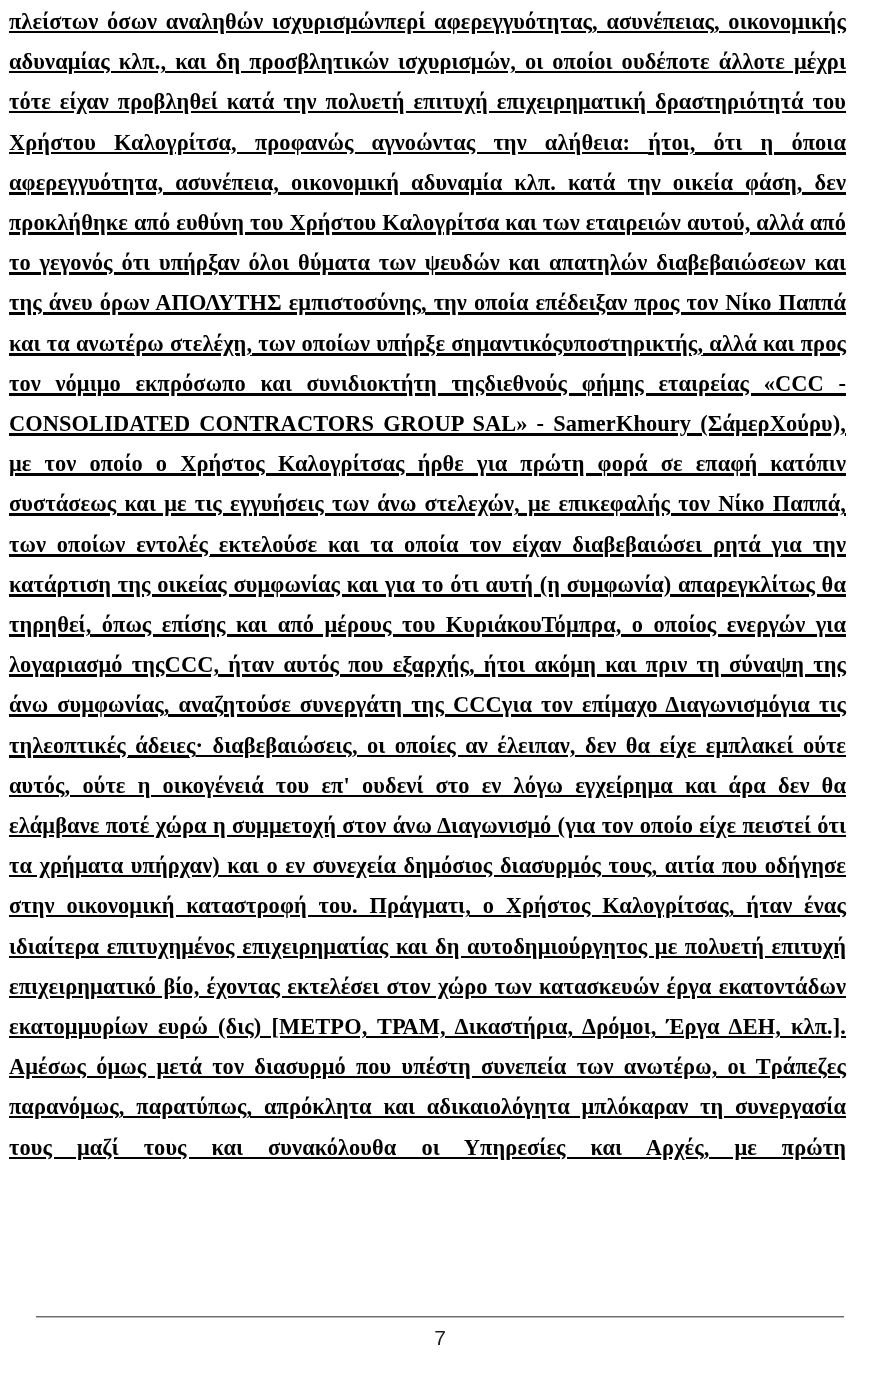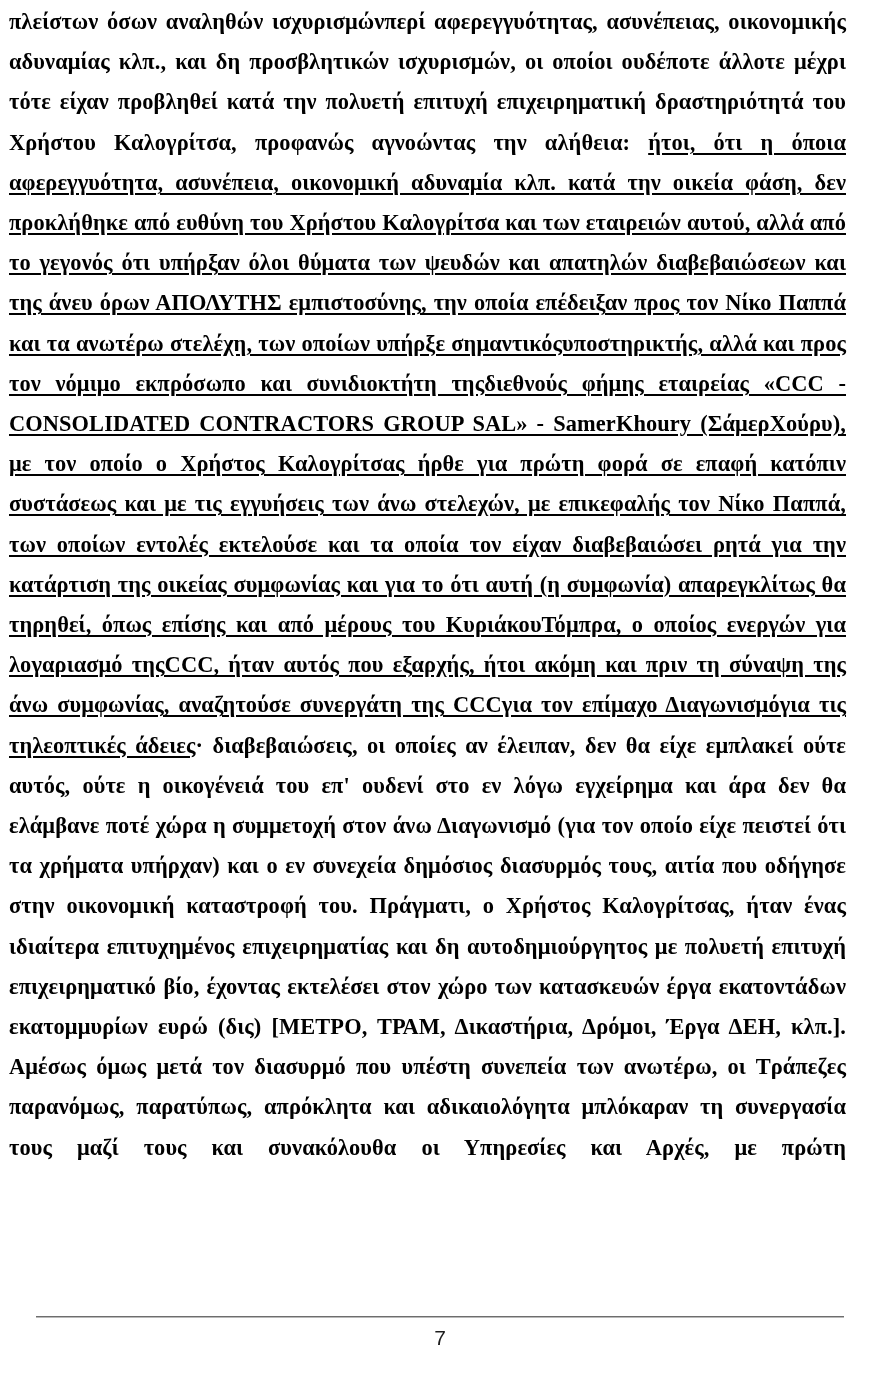--- a/index.html
+++ b/index.html
@@ -31,6 +31,7 @@
     color: #000000;
     letter-spacing: 0.1px;
     word-spacing: 0.2px;
+    text-decoration: underline;
   }
 
   

